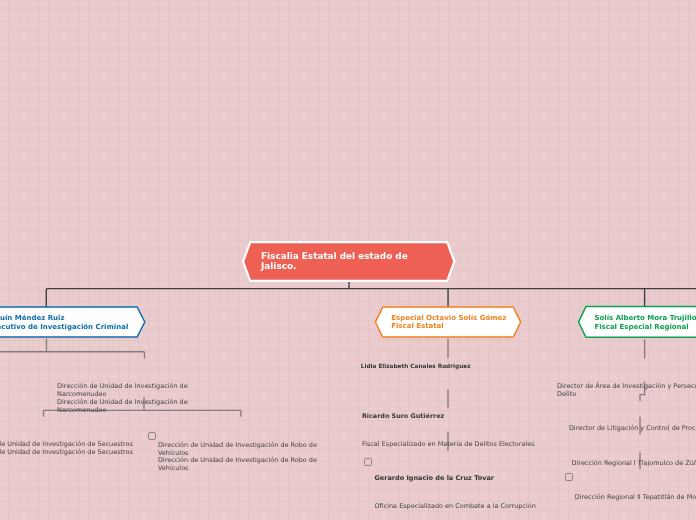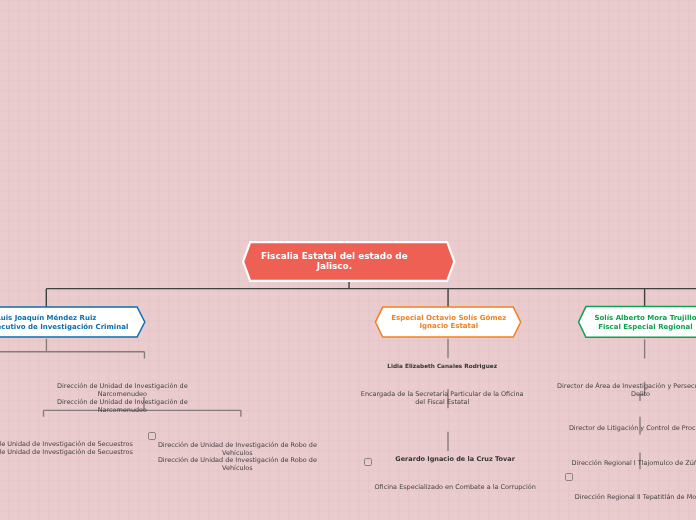--- a/index.html
+++ b/index.html
@@ -16,7 +16,7 @@
     background-size:10px 10px;
     background-position:8.3px 0.35px;
   }
-  #canvas{position:absolute;left:0;top:0;width:696px;height:520px;text-align:center;}
+  #canvas{position:absolute;left:0;top:0;width:696px;height:520px;}
   svg.lines{position:absolute;left:0;top:0;width:696px;height:520px;overflow:visible;}
 
   

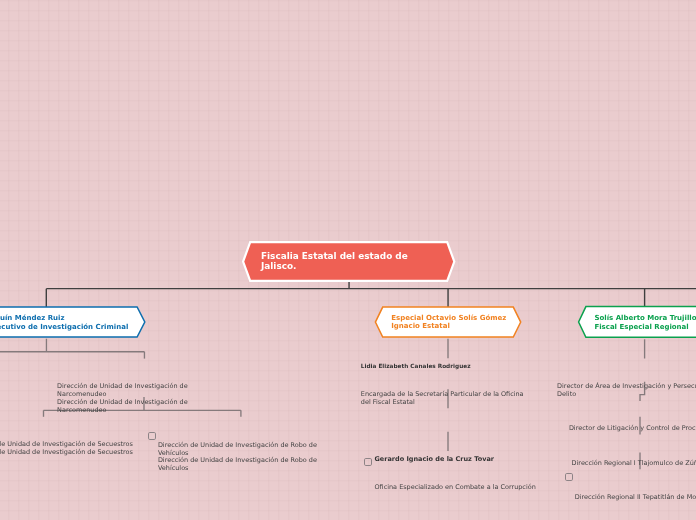--- a/index.html
+++ b/index.html
@@ -89,7 +89,7 @@
   </div>
   <div class="hexnode" style="left:391.2px;top:307.8px;width:125px;height:29.4px;">
     <div class="lbl" style="color:#f18221;font-size:7.0px;line-height:8.9px;"><span>Especial Octavio Solís Gómez</span>
-<span>Ignacio Estatal</span></div>
+<span>Fiscal Estatal</span></div>
   </div>
   <div class="hexnode" style="left:594.4px;top:308.0px;width:125px;height:29.4px;">
     <div class="lbl" style="color:#0ba14e;font-size:7.0px;line-height:8.9px;"><span>Solís Alberto Mora Trujillo</span>

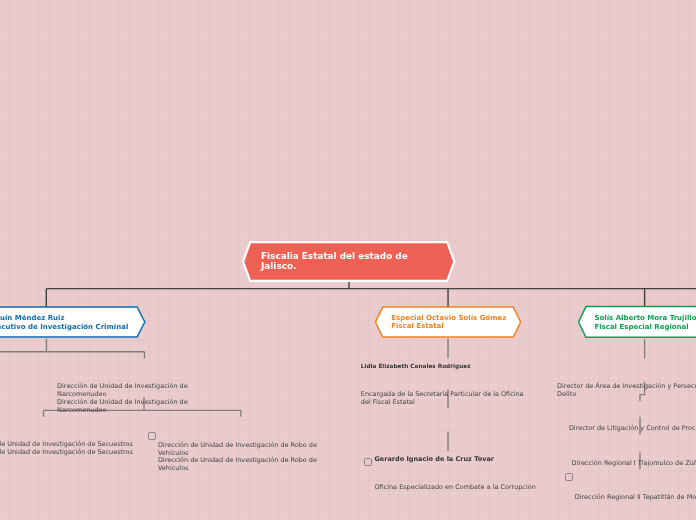--- a/index.html
+++ b/index.html
@@ -108,8 +108,7 @@
 Vehículos</span></div>
   <div class="box" style="left:148.0px;top:431.9px;"></div>
 
-  <div class="item" style="left:360.8px;top:363.0px;"><span class="ttl">Lidia Elizabeth Canales Rodriguez</span><span class="sub">Encargada de la Secretaría Particular de la Oficina
-del Fiscal Estatal</span></div>
+  <div class="item" style="left:360.8px;top:363.0px;"><span class="ttl">Lidia Elizabeth Canales Rodriguez</span></div>
   <div class="item t3" style="left:374.5px;top:456.0px;"><span class="ttl">Gerardo Ignacio de la Cruz Tovar</span><span class="sub">Oficina Especializado en Combate a la Corrupción</span></div>
   <div class="box" style="left:363.9px;top:457.8px;"></div>
 

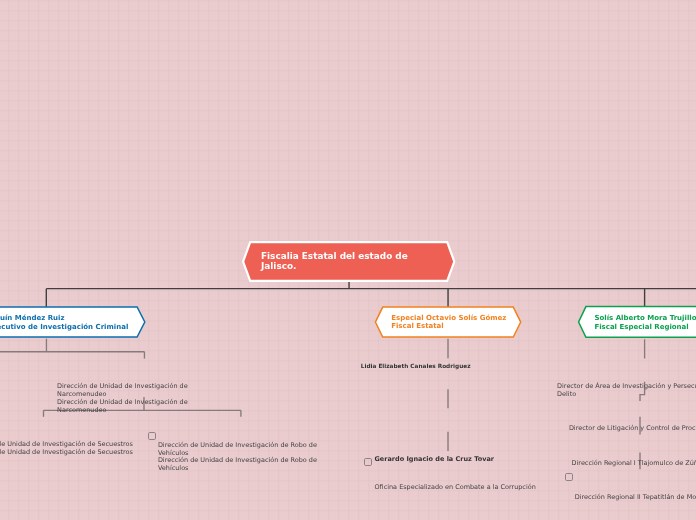--- a/index.html
+++ b/index.html
@@ -109,6 +109,7 @@
   <div class="box" style="left:148.0px;top:431.9px;"></div>
 
   <div class="item" style="left:360.8px;top:363.0px;"><span class="ttl">Lidia Elizabeth Canales Rodriguez</span></div>
+  <div class="item t2" style="left:361.9px;top:412.6px;"><span class="ttl">Ricardo Suro Gutiérrez</span><span class="sub">Fiscal Especializado en Materia de Delitos Electorales</span></div>
   <div class="item t3" style="left:374.5px;top:456.0px;"><span class="ttl">Gerardo Ignacio de la Cruz Tovar</span><span class="sub">Oficina Especializado en Combate a la Corrupción</span></div>
   <div class="box" style="left:363.9px;top:457.8px;"></div>
 

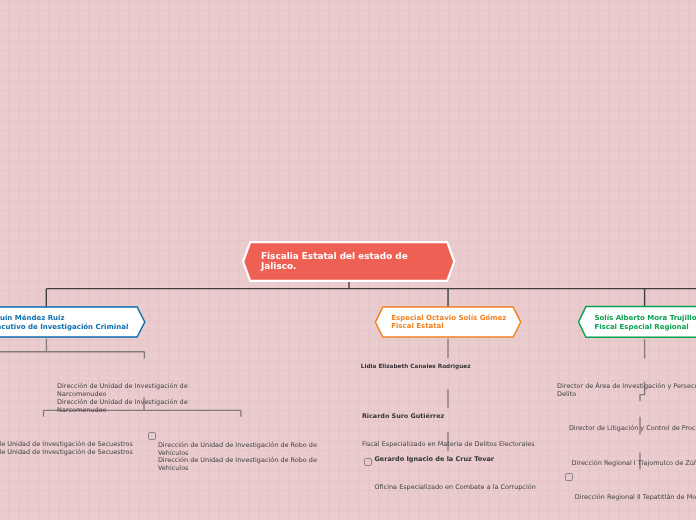--- a/index.html
+++ b/index.html
@@ -28,7 +28,7 @@
   .item .ttl{font-weight:bold;font-size:5.75px;line-height:7.9px;display:block;color:#343434;}
   .item .sub{display:block;font-size:6.47px;line-height:7.9px;margin-top:20px;}
   .item.t2 .ttl{font-size:6.42px;}
-  .item.t3 .ttl{font-size:6.5px;}
+  .item.t3 .ttl{font-size:6.5px;margin-top:19px;}
   .box{position:absolute;width:8px;height:8px;border:0.9px solid #8d8386;border-radius:1.8px;background:transparent;box-sizing:border-box;}
 </style>
 </head>

